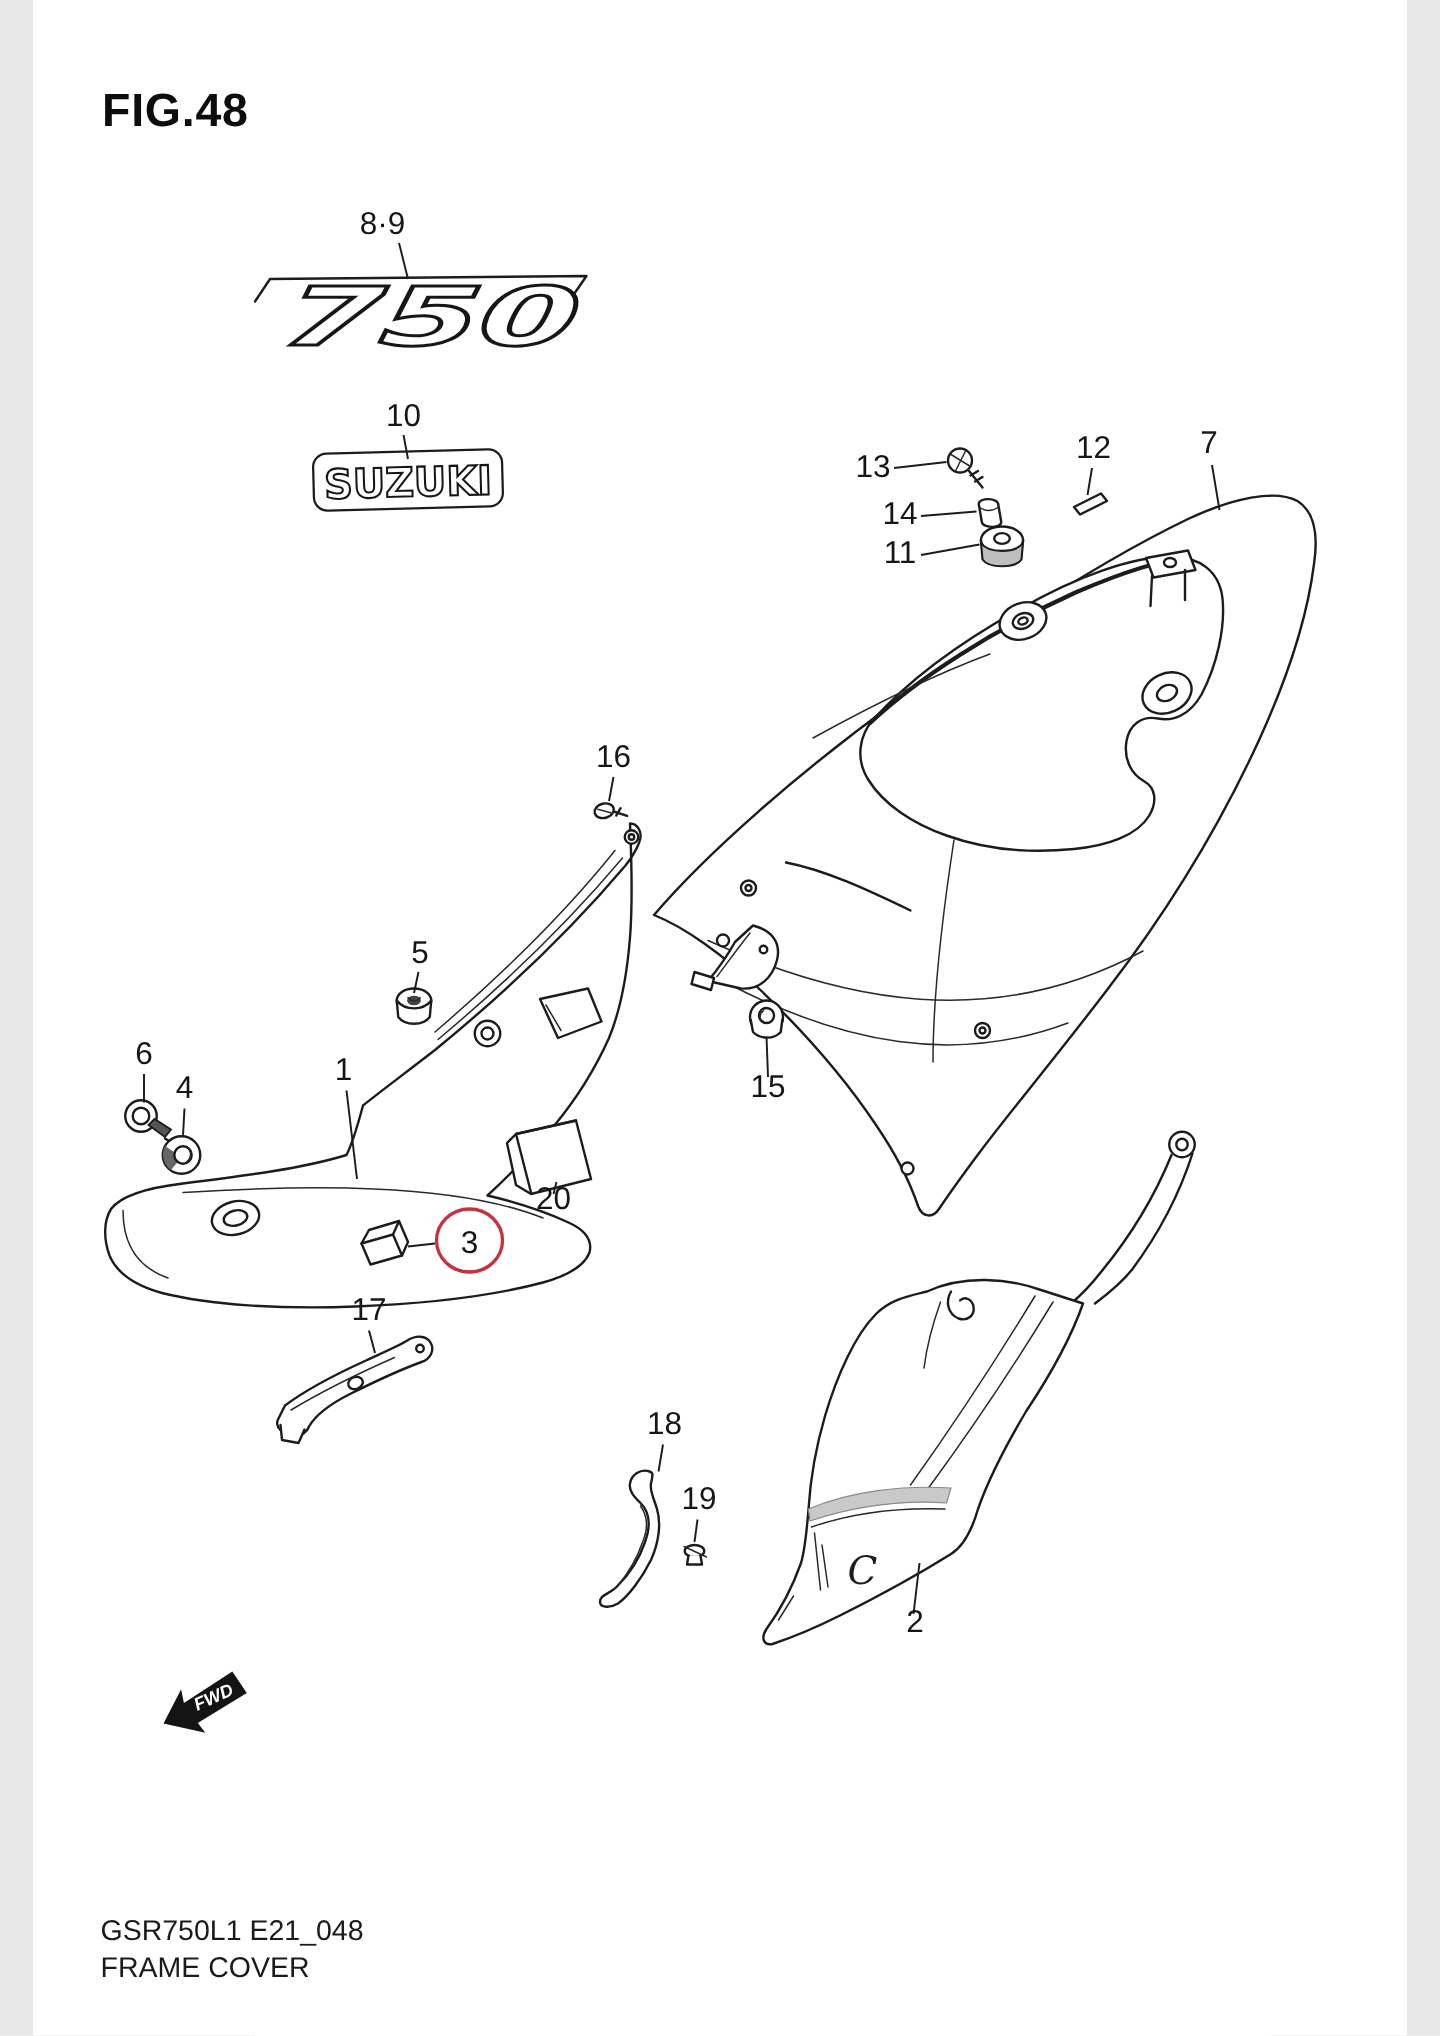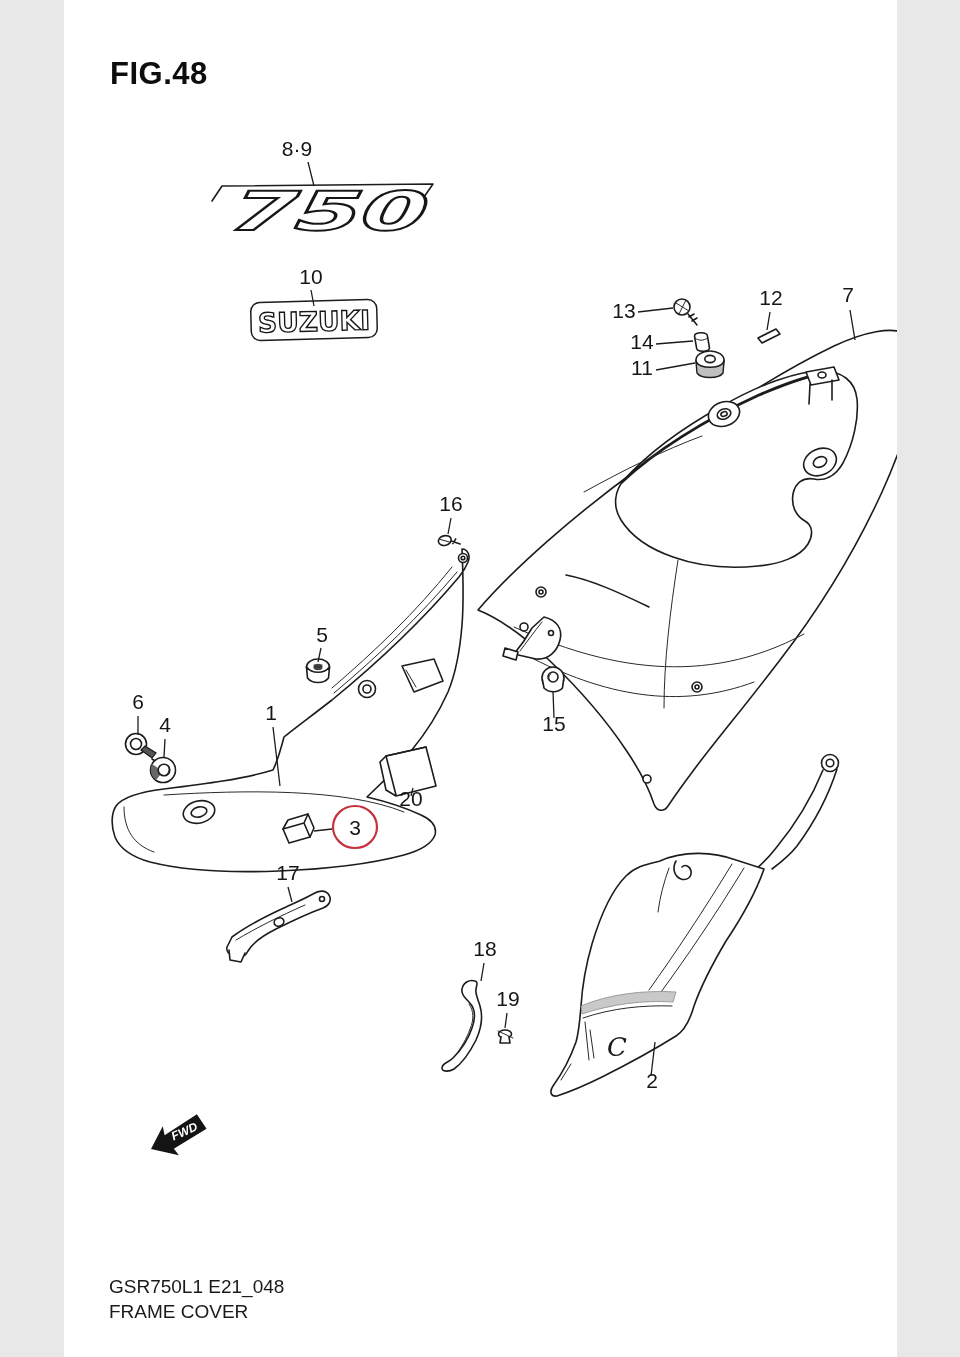--- a/index.html
+++ b/index.html
@@ -4,7 +4,7 @@
 <style>
   html,body{margin:0;padding:0;background:#e8e8e8;}
   .page{
-    position:relative;width:833px;height:1357px;margin:0 auto;
+    position:relative;width:916px;height:1357px;margin:0 auto;
     background:#ffffff;overflow:hidden;
     font-family:"Liberation Sans","DejaVu Sans",sans-serif;
   }

